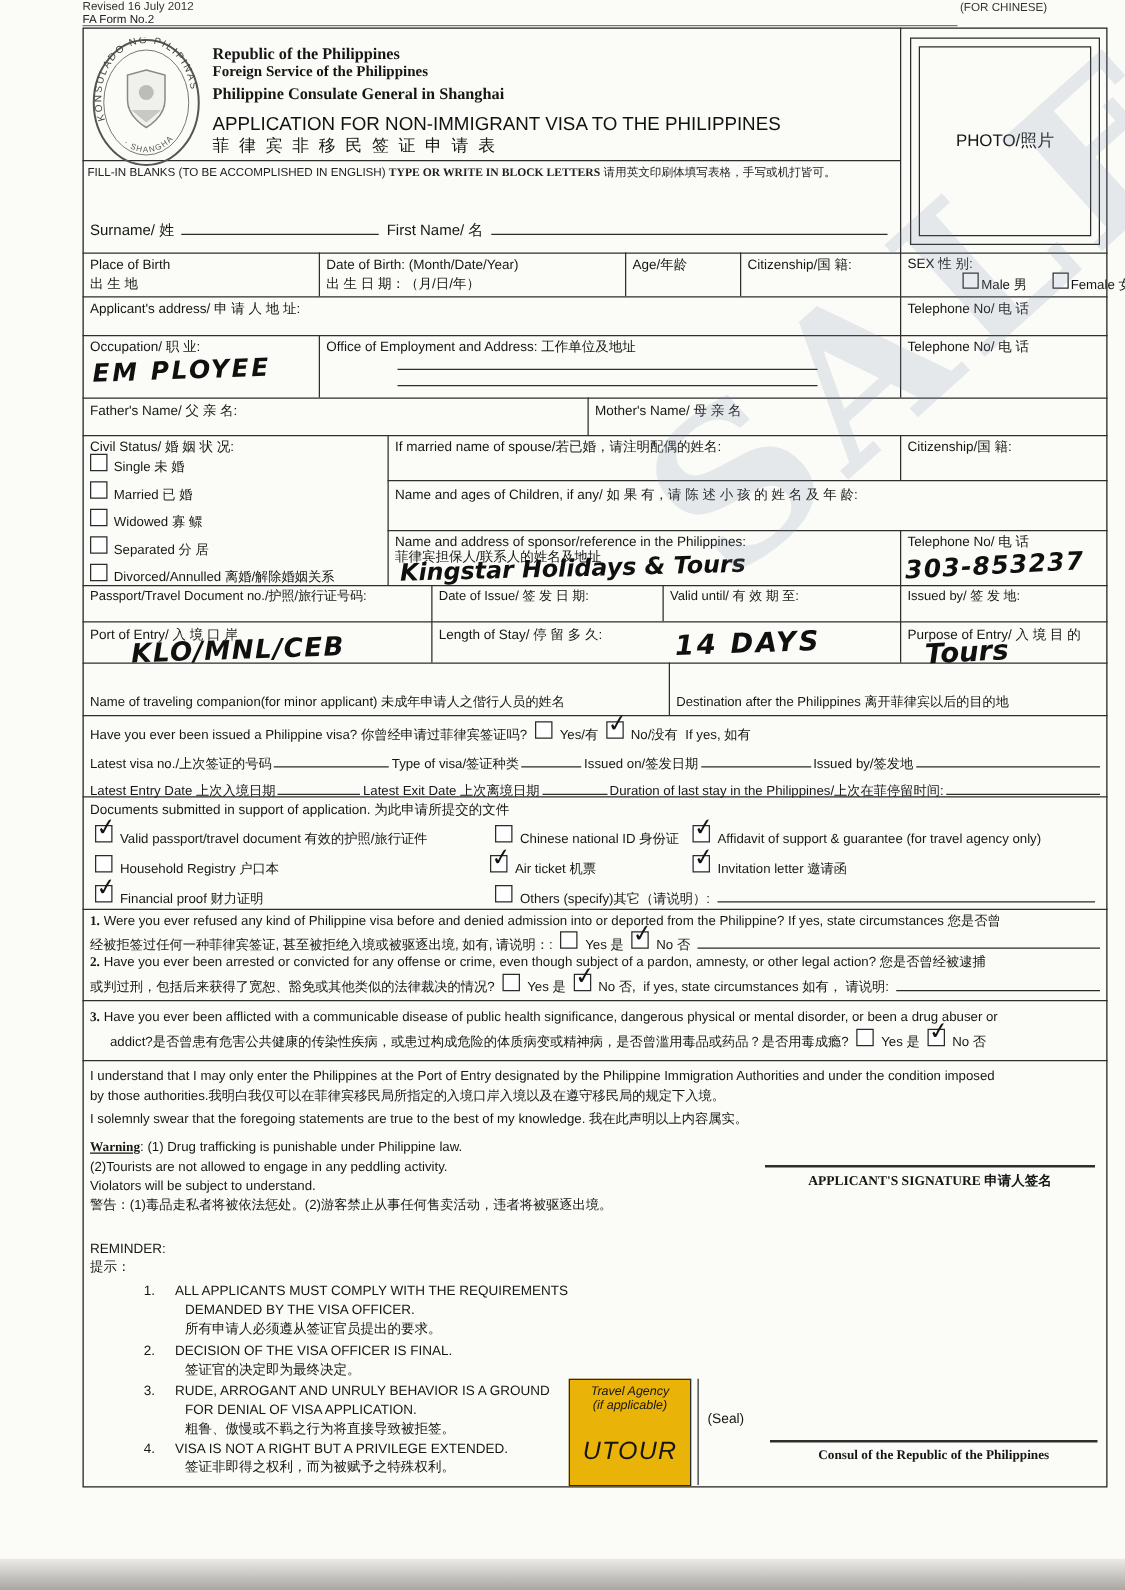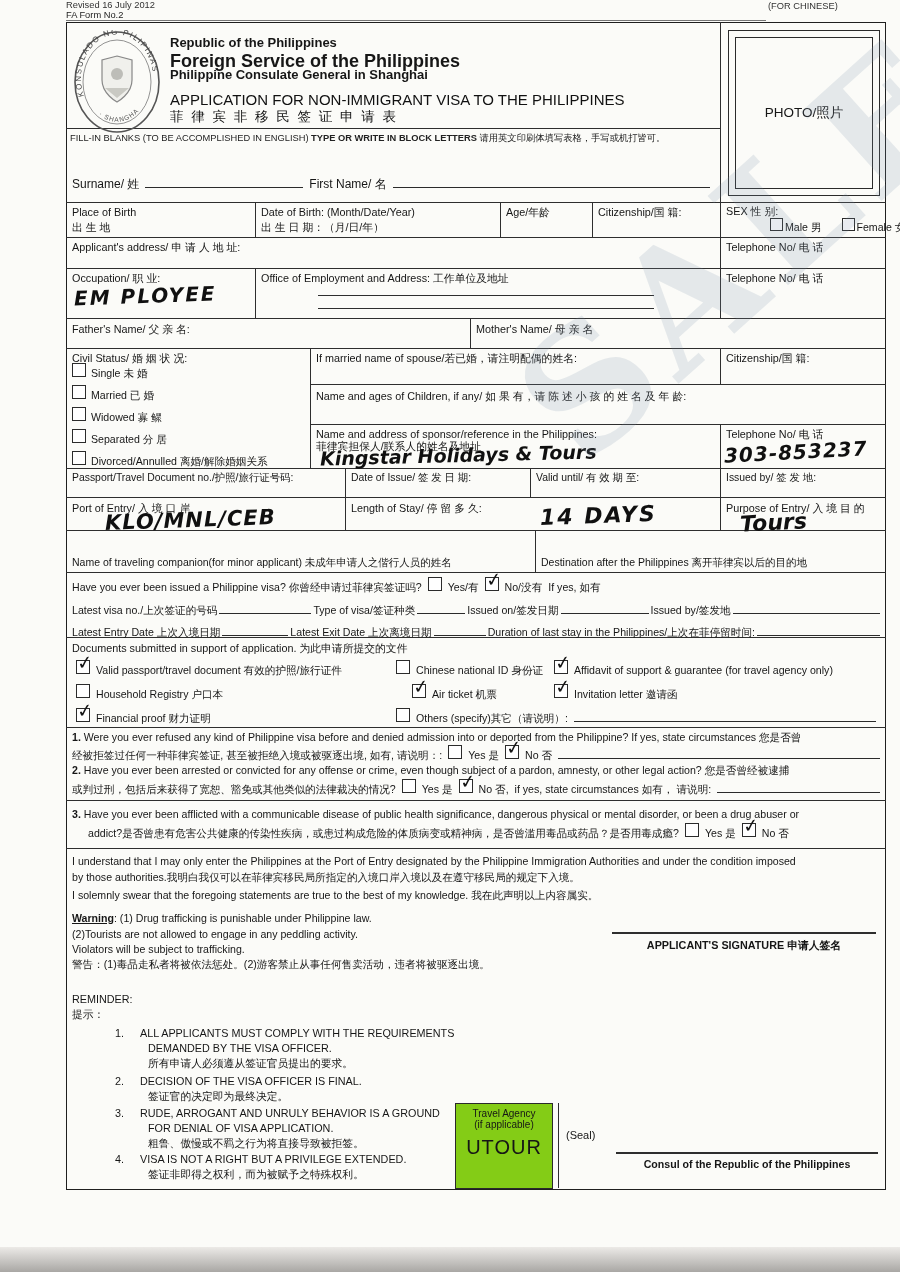--- a/index.html
+++ b/index.html
@@ -6,7 +6,7 @@
   #page{position:relative;width:900px;height:1272px;background:#fbfbf8;overflow:hidden;
         font-family:"Liberation Sans","DejaVu Sans",sans-serif;color:#161616;}
   .lab{position:absolute;font-size:10.8px;line-height:1.32;color:#161616;white-space:nowrap;}
-  .b{font-weight:bold;}
+  .b{font-weight:bold;font-family:Liberation Serif, serif;}
   .hl{position:absolute;height:1px;background:#2e2e2e;}
   .vl{position:absolute;width:1px;background:#2e2e2e;}
   .cb{width:12px;height:12px;border:1.3px solid #2b2b2b;display:inline-block;position:relative;

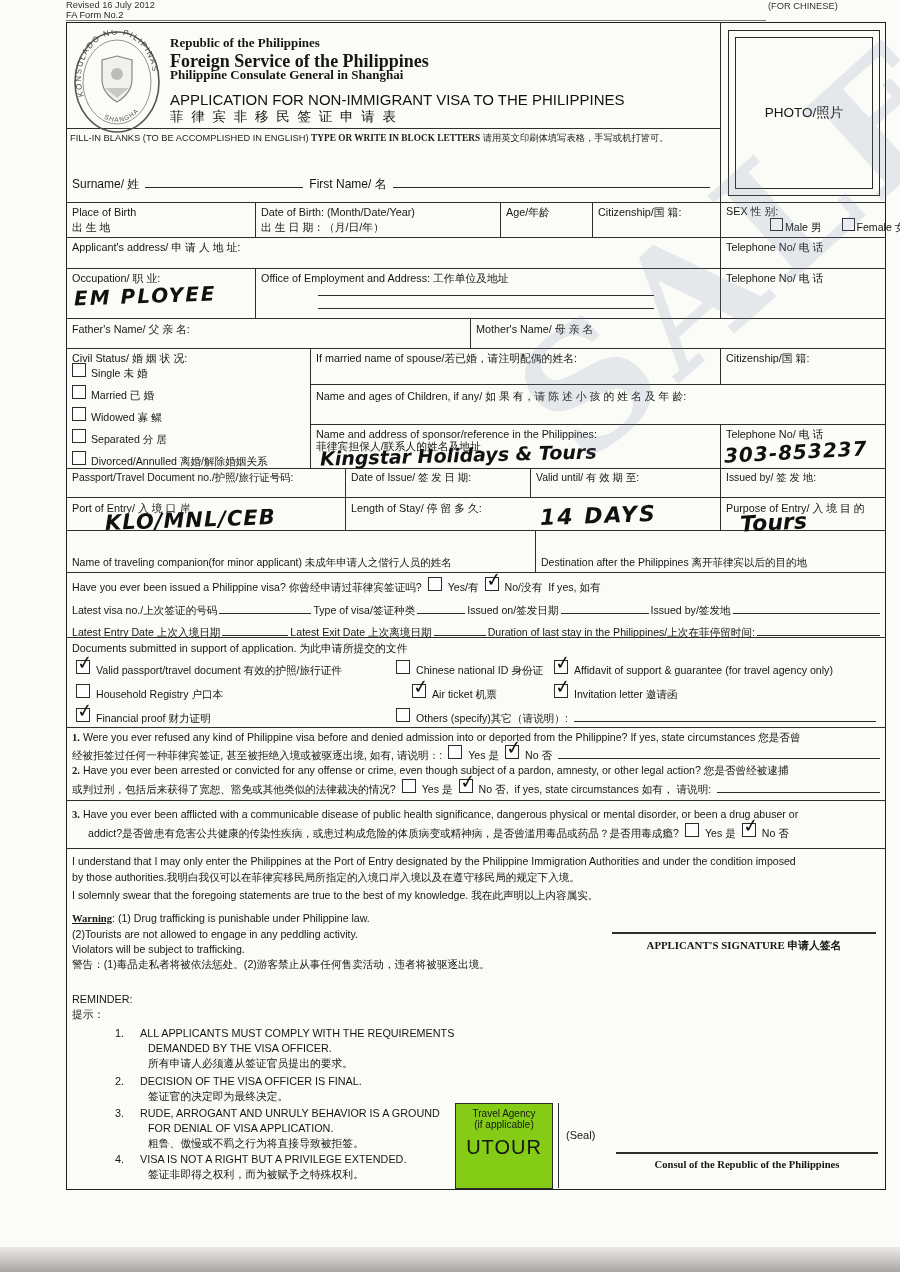--- a/index.html
+++ b/index.html
@@ -87,7 +87,7 @@
   </svg>
 
   <div class="lab b" style="left:170px;top:34px;font-size:13px;">Republic of the Philippines</div>
-  <div class="lab b" style="left:170px;top:50px;font-size:18px;">Foreign Service of the Philippines</div>
+  <div class="lab b" style="left:170px;top:50px;font-size:12px;">Foreign Service of the Philippines</div>
   <div class="lab b" style="left:170px;top:66px;font-size:13px;">Philippine Consulate General in Shanghai</div>
   <div class="lab" style="left:170px;top:90px;font-size:15px;color:#111;">APPLICATION FOR NON-IMMIGRANT VISA TO THE PHILIPPINES</div>
   <div class="lab" style="left:170px;top:108px;font-size:13.5px;letter-spacing:2px;">菲 律 宾 非 移 民 签 证 申 请 表</div>

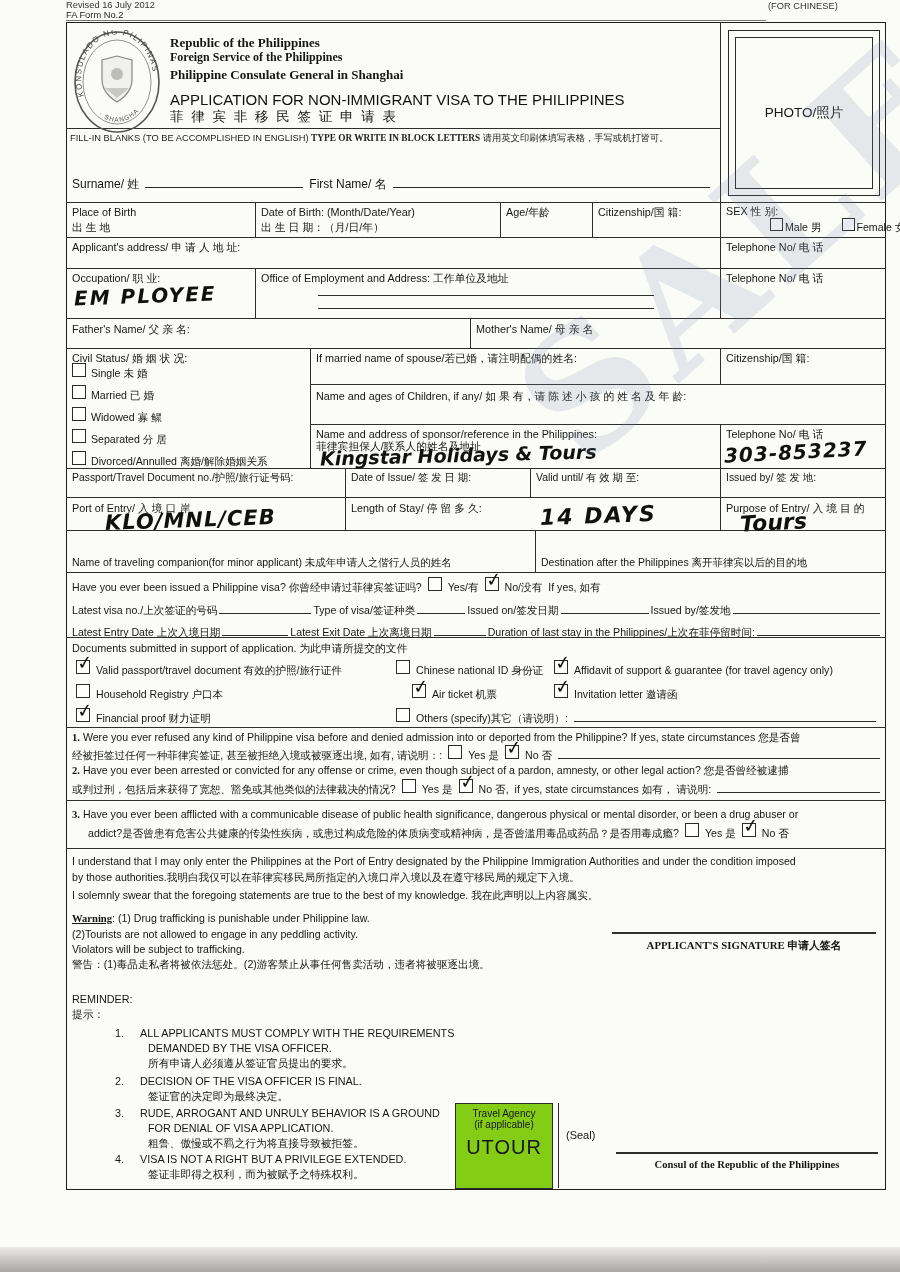--- a/index.html
+++ b/index.html
@@ -229,7 +229,7 @@
     <span class="cb" data-checked="false"></span>
     <span>Household Registry 户口本</span>
   </div>
-  <div class="flexline" style="left:412px;top:684px;gap:6px;">
+  <div class="flexline" style="left:392px;top:684px;gap:6px;">
     <span class="cb" data-checked="true"></span>
     <span>Air ticket 机票</span>
   </div>

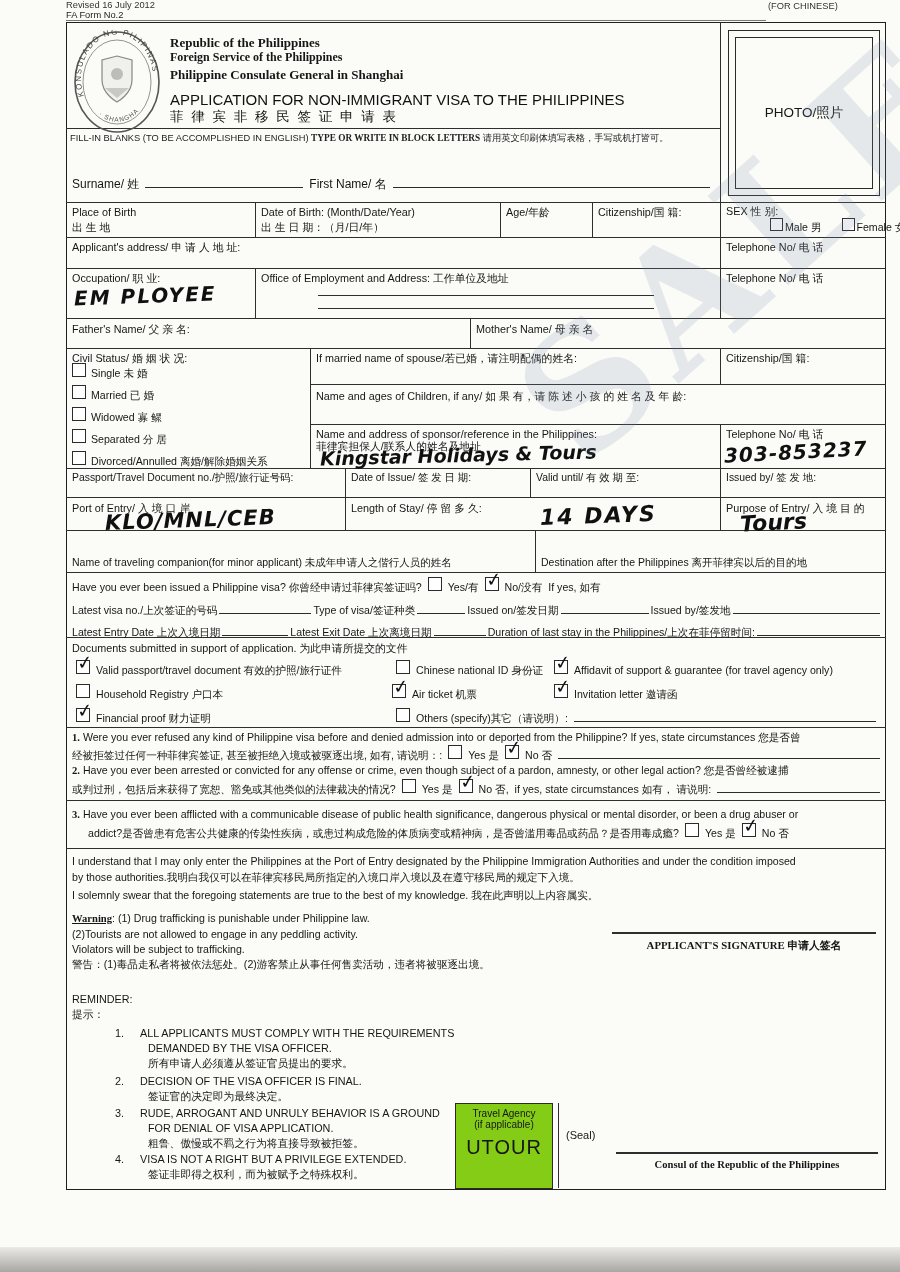--- a/index.html
+++ b/index.html
@@ -294,7 +294,7 @@
     <span class="b" style="text-decoration:underline;">Warning</span><span>: (1) Drug trafficking is punishable under Philippine law.</span>
   </div>
   <div class="lab q" style="left:72px;top:928px;">(2)Tourists are not allowed to engage in any peddling activity.</div>
-  <div class="lab q" style="left:72px;top:943px;">Violators will be subject to trafficking.</div>
+  <div class="lab q" style="left:72px;top:943px;">Violators will be subject to understand.</div>
   <div class="lab q" style="left:72px;top:958px;">警告：(1)毒品走私者将被依法惩处。(2)游客禁止从事任何售卖活动，违者将被驱逐出境。</div>
 
   <div class="hl" style="left:612px;top:932px;width:264px;height:1.5px;"></div>

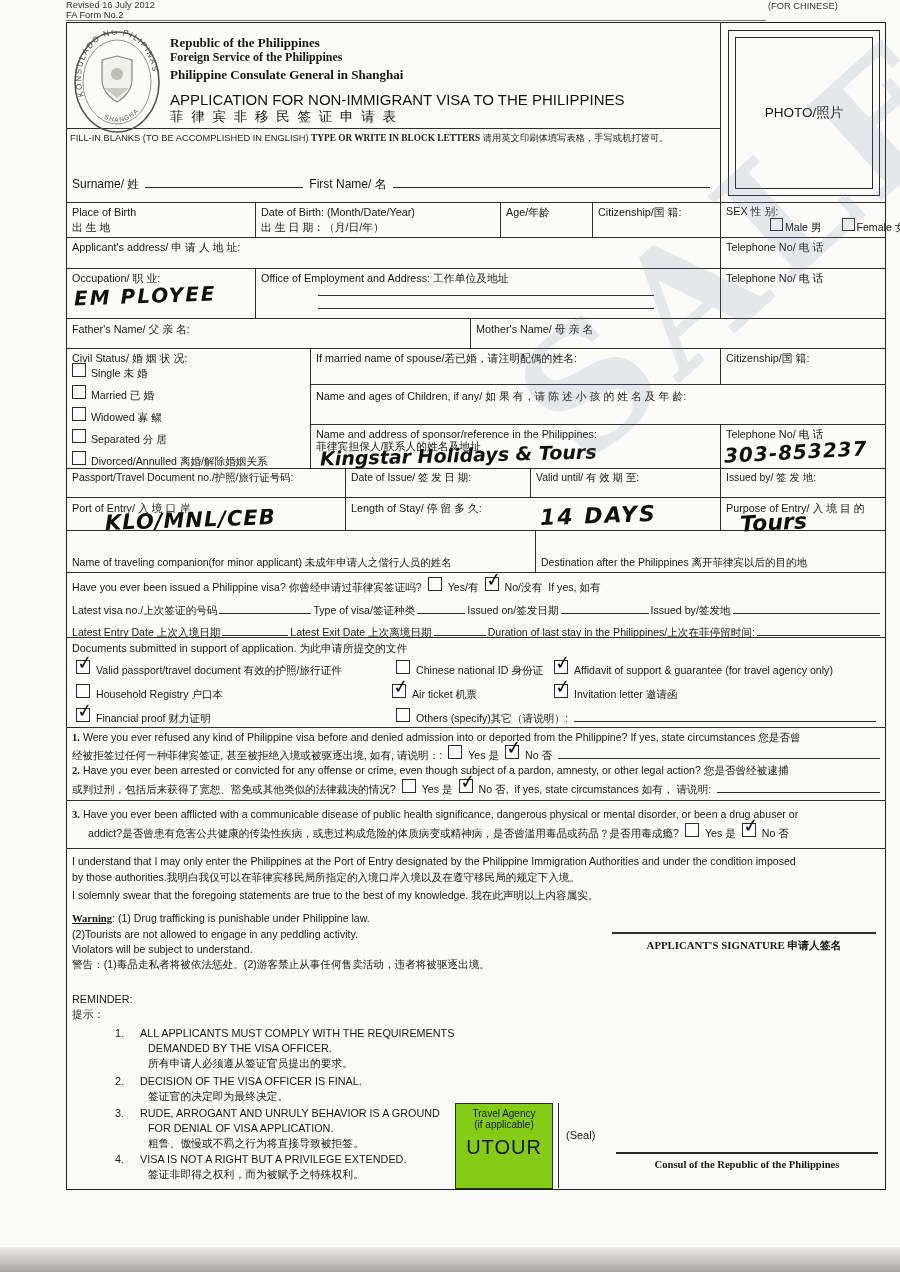--- a/index.html
+++ b/index.html
@@ -321,7 +321,7 @@
   <div class="lab" style="left:140px;top:1152px;">VISA IS NOT A RIGHT BUT A PRIVILEGE EXTENDED.</div>
   <div class="lab" style="left:148px;top:1167px;">签证非即得之权利，而为被赋予之特殊权利。</div>
 
-  <div style="position:absolute;left:455px;top:1103px;width:96px;height:84px;border:1.3px solid #2a2a2a;background:#84cc16;text-align:center;">
+  <div style="position:absolute;left:455px;top:1103px;width:96px;height:84px;border:1.3px solid #2a2a2a;background:#eab308;text-align:center;font-style:italic;">
     <div style="font-size:10px;margin-top:4px;">Travel Agency</div>
     <div style="font-size:10px;">(if applicable)</div>
     <div style="font-size:20px;letter-spacing:1px;margin-top:6px;">UTOUR</div>

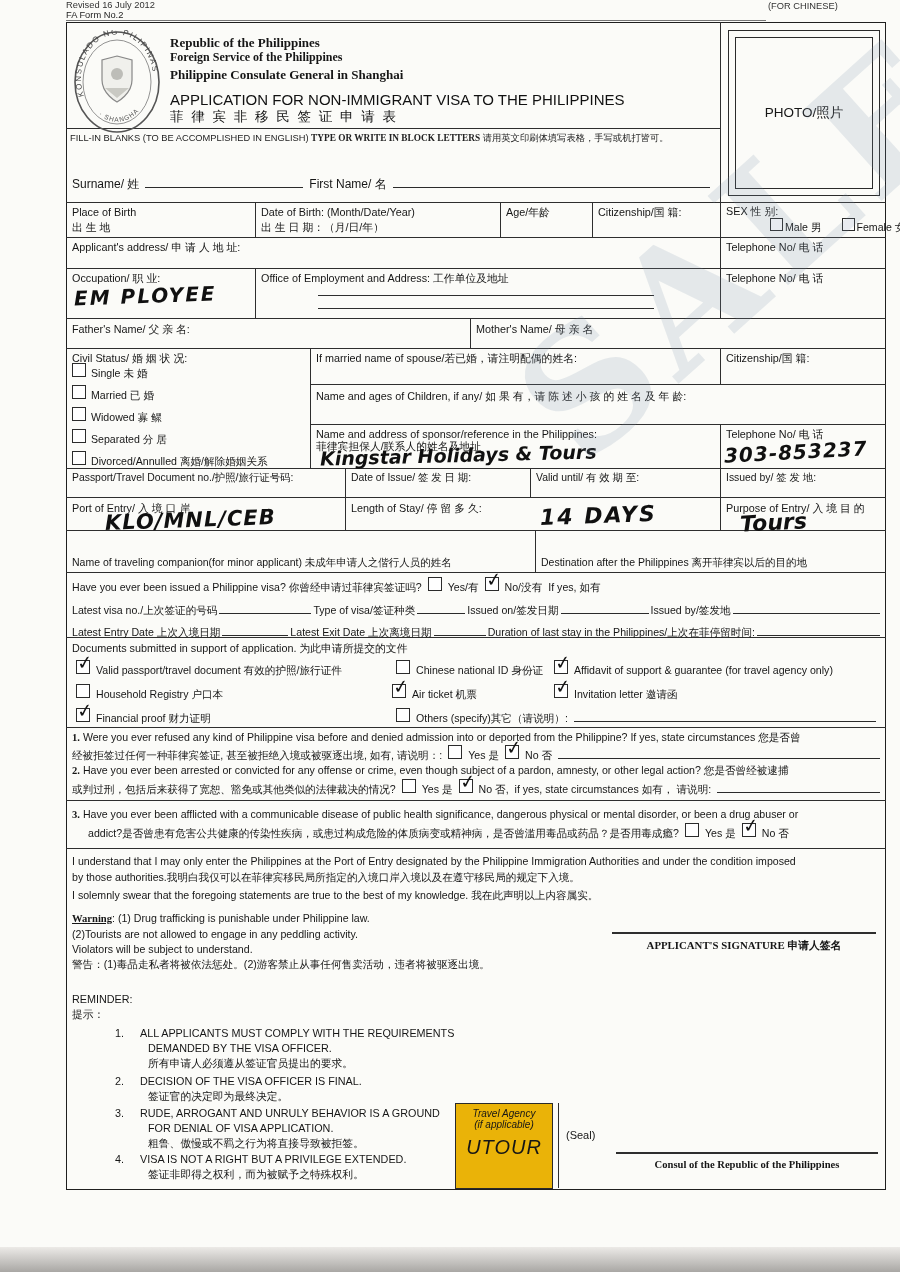--- a/index.html
+++ b/index.html
@@ -324,7 +324,7 @@
   <div style="position:absolute;left:455px;top:1103px;width:96px;height:84px;border:1.3px solid #2a2a2a;background:#eab308;text-align:center;font-style:italic;">
     <div style="font-size:10px;margin-top:4px;">Travel Agency</div>
     <div style="font-size:10px;">(if applicable)</div>
-    <div style="font-size:20px;letter-spacing:1px;margin-top:6px;">UTOUR</div>
+    <div style="font-size:20px;letter-spacing:1px;margin-top:20px;">UTOUR</div>
   </div>
   <div class="vl" style="left:558px;top:1103px;height:85px;"></div>
 

